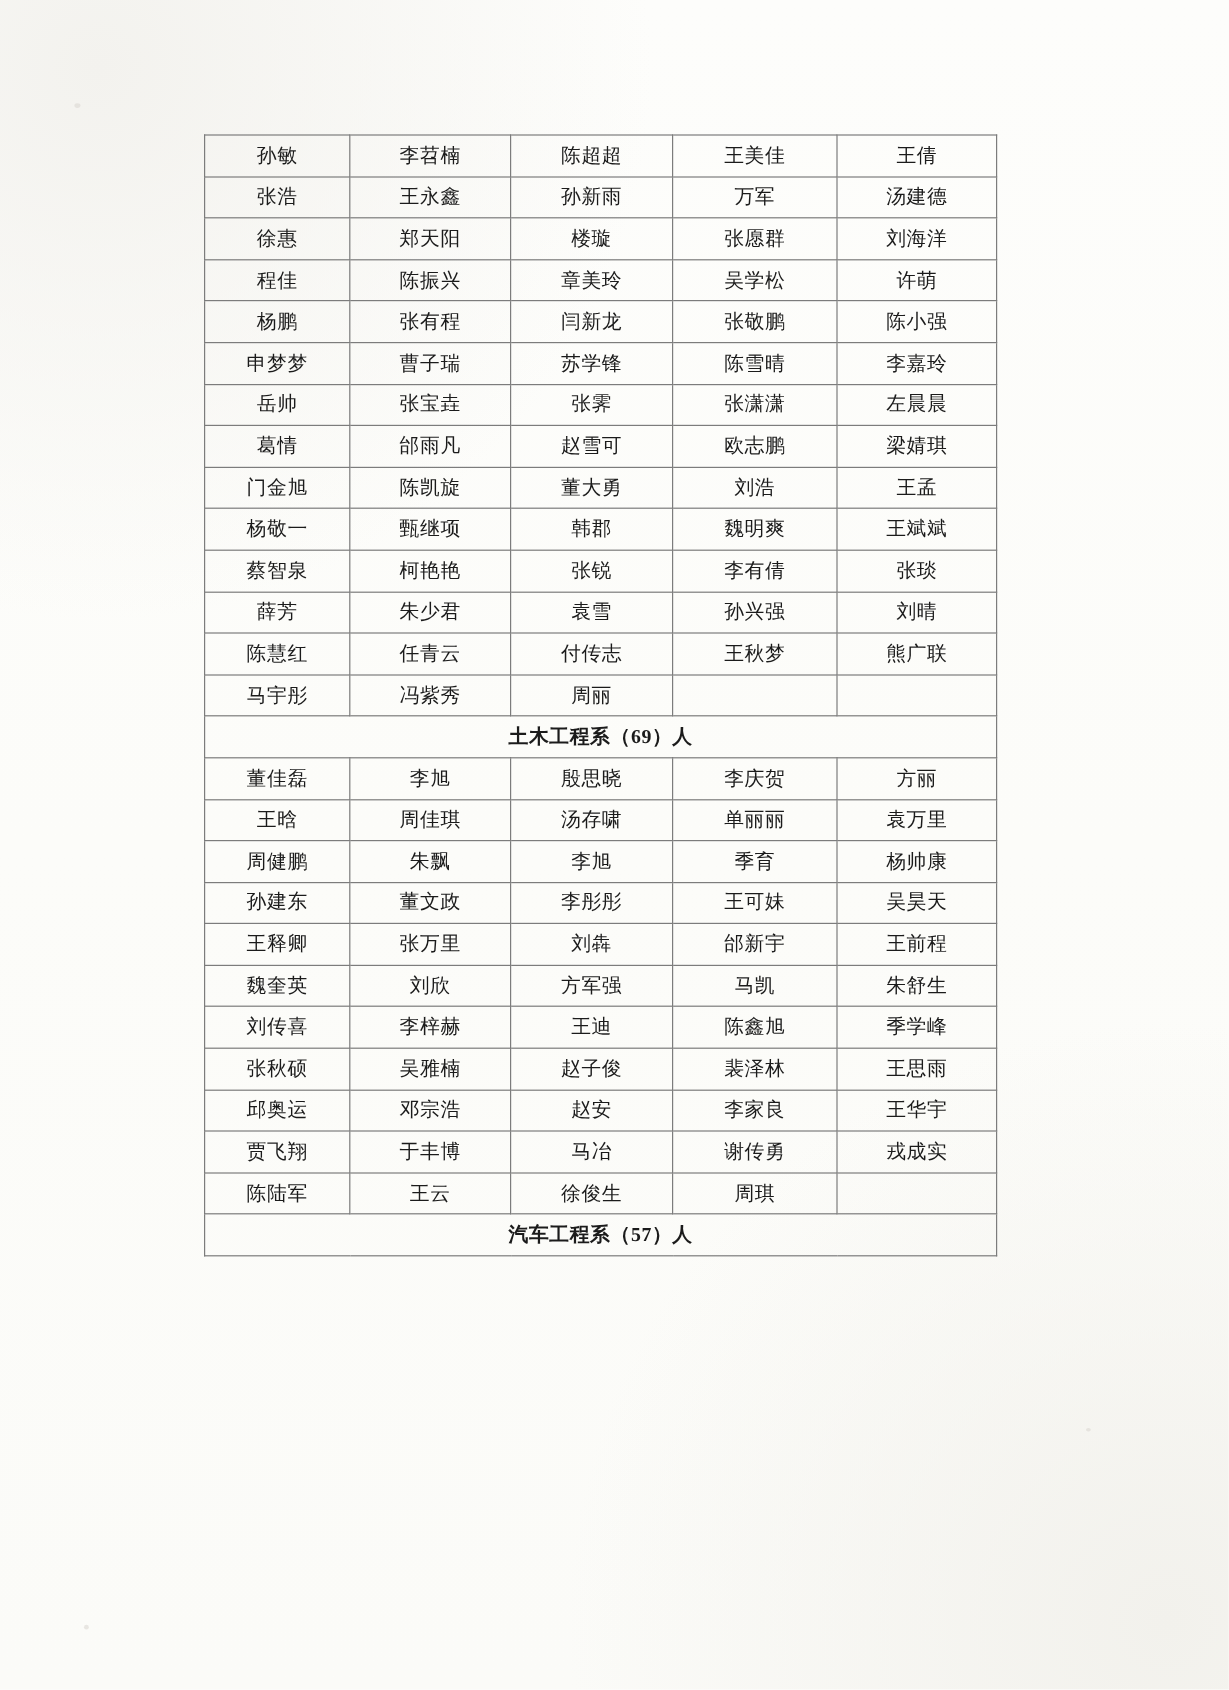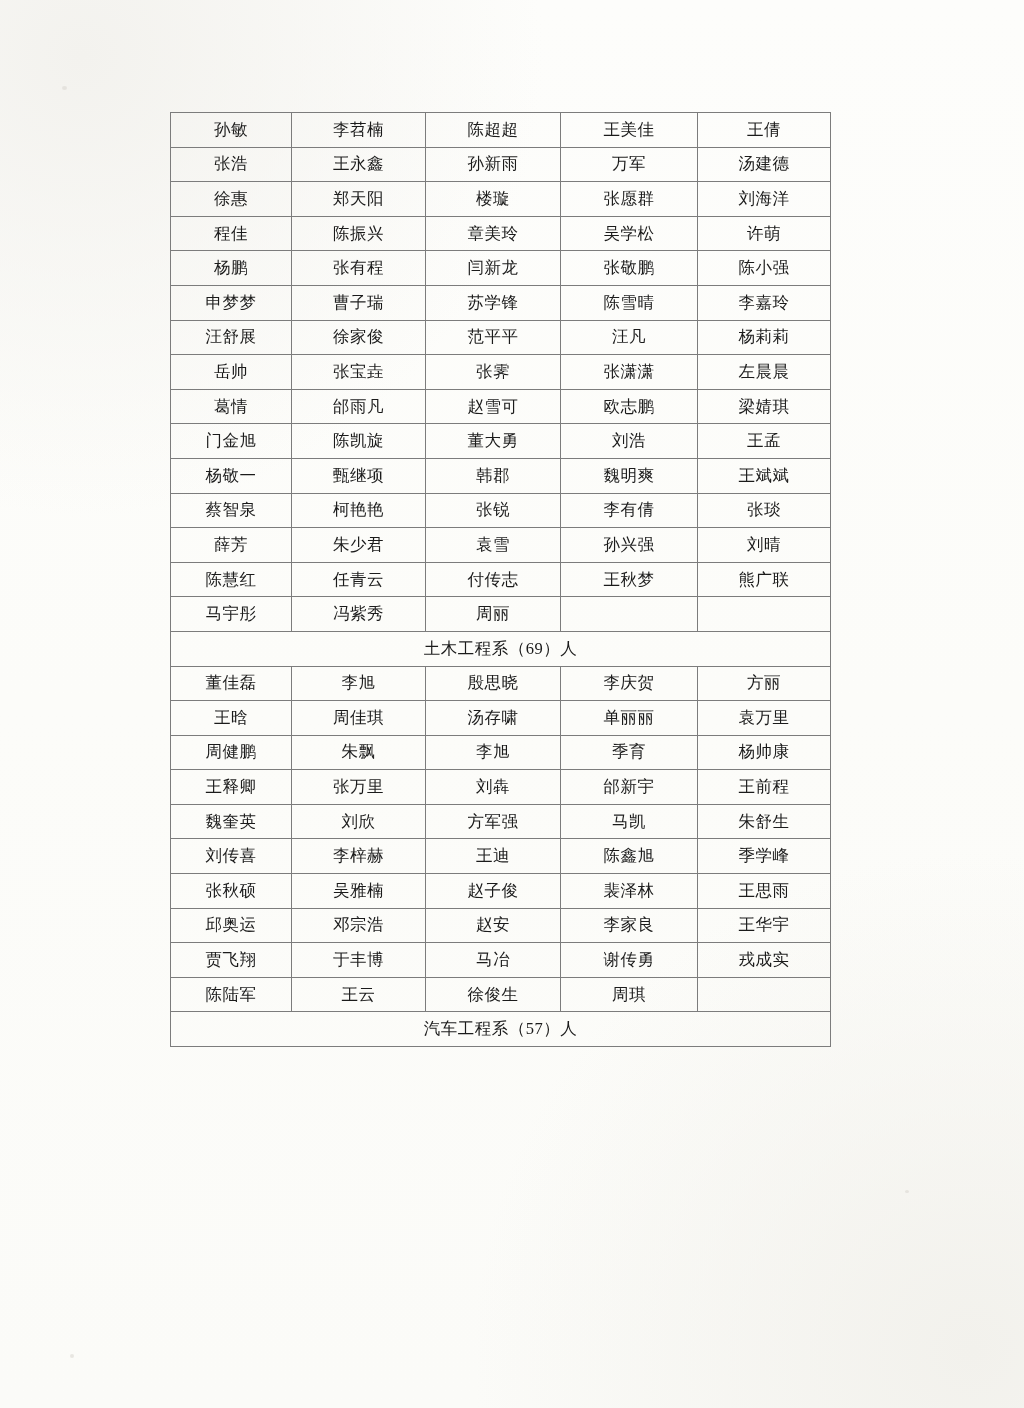--- a/index.html
+++ b/index.html
@@ -130,13 +130,6 @@
             <td>李嘉玲</td>
           </tr>
           <tr>
-            <td>汪舒展</td>
-            <td>徐家俊</td>
-            <td>范平平</td>
-            <td>汪凡</td>
-            <td>杨莉莉</td>
-          </tr>
-          <tr>
             <td>岳帅</td>
             <td>张宝垚</td>
             <td>张霁</td>

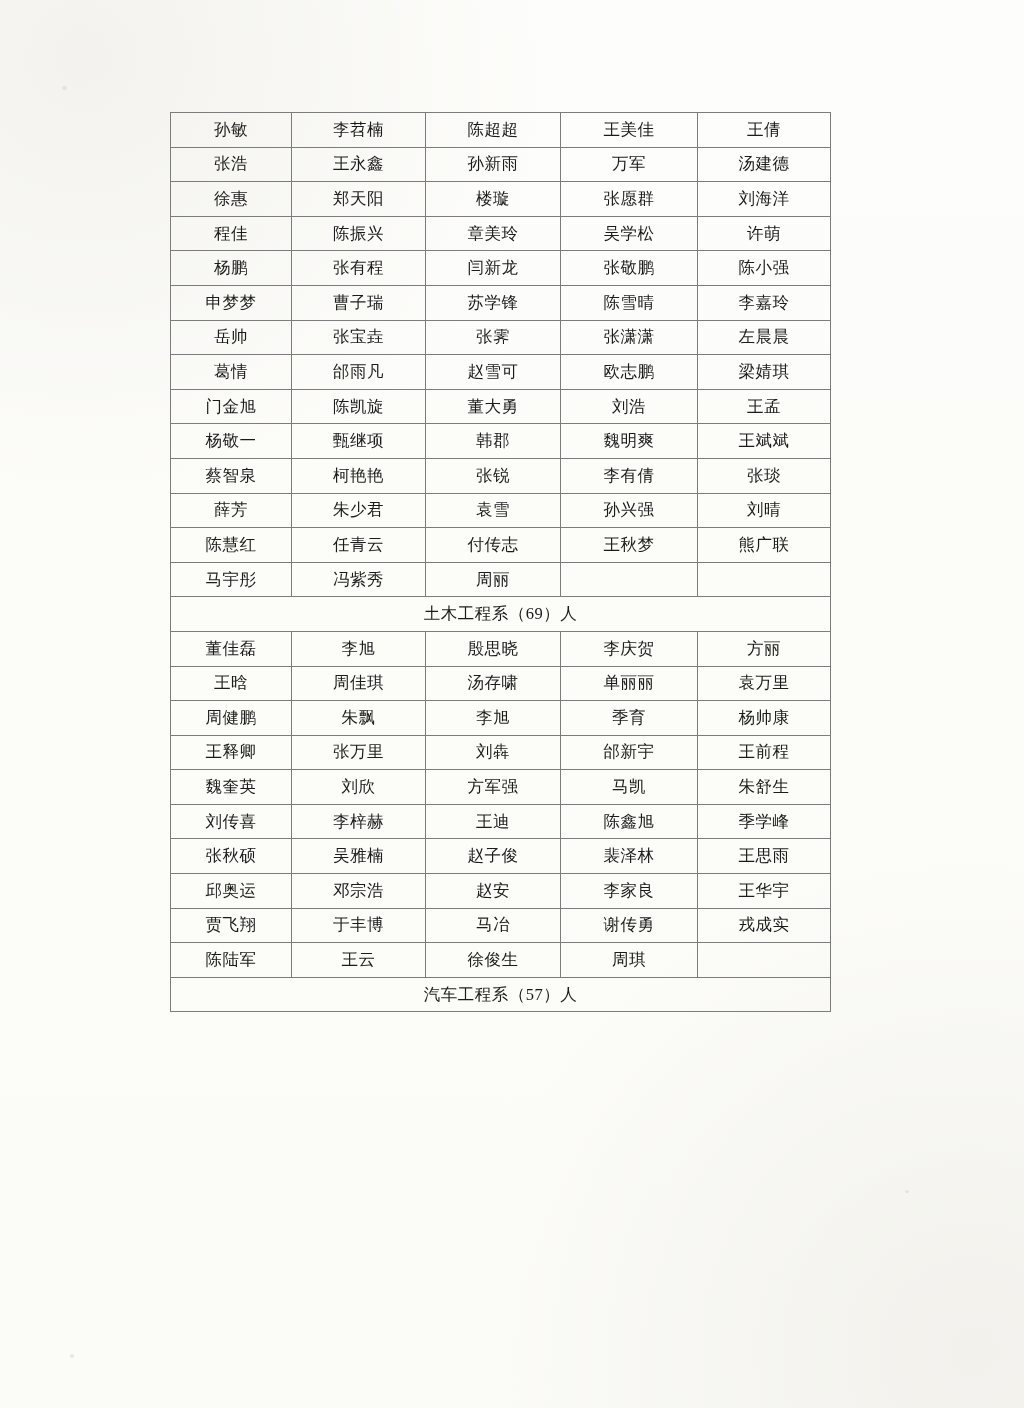--- a/index.html
+++ b/index.html
@@ -51,7 +51,7 @@
   }
   td.section {
     font-size: 20px;
-    font-weight: normal;
+    font-weight: bold;
     letter-spacing: 1px;
     height: 44px;
     color: #111;

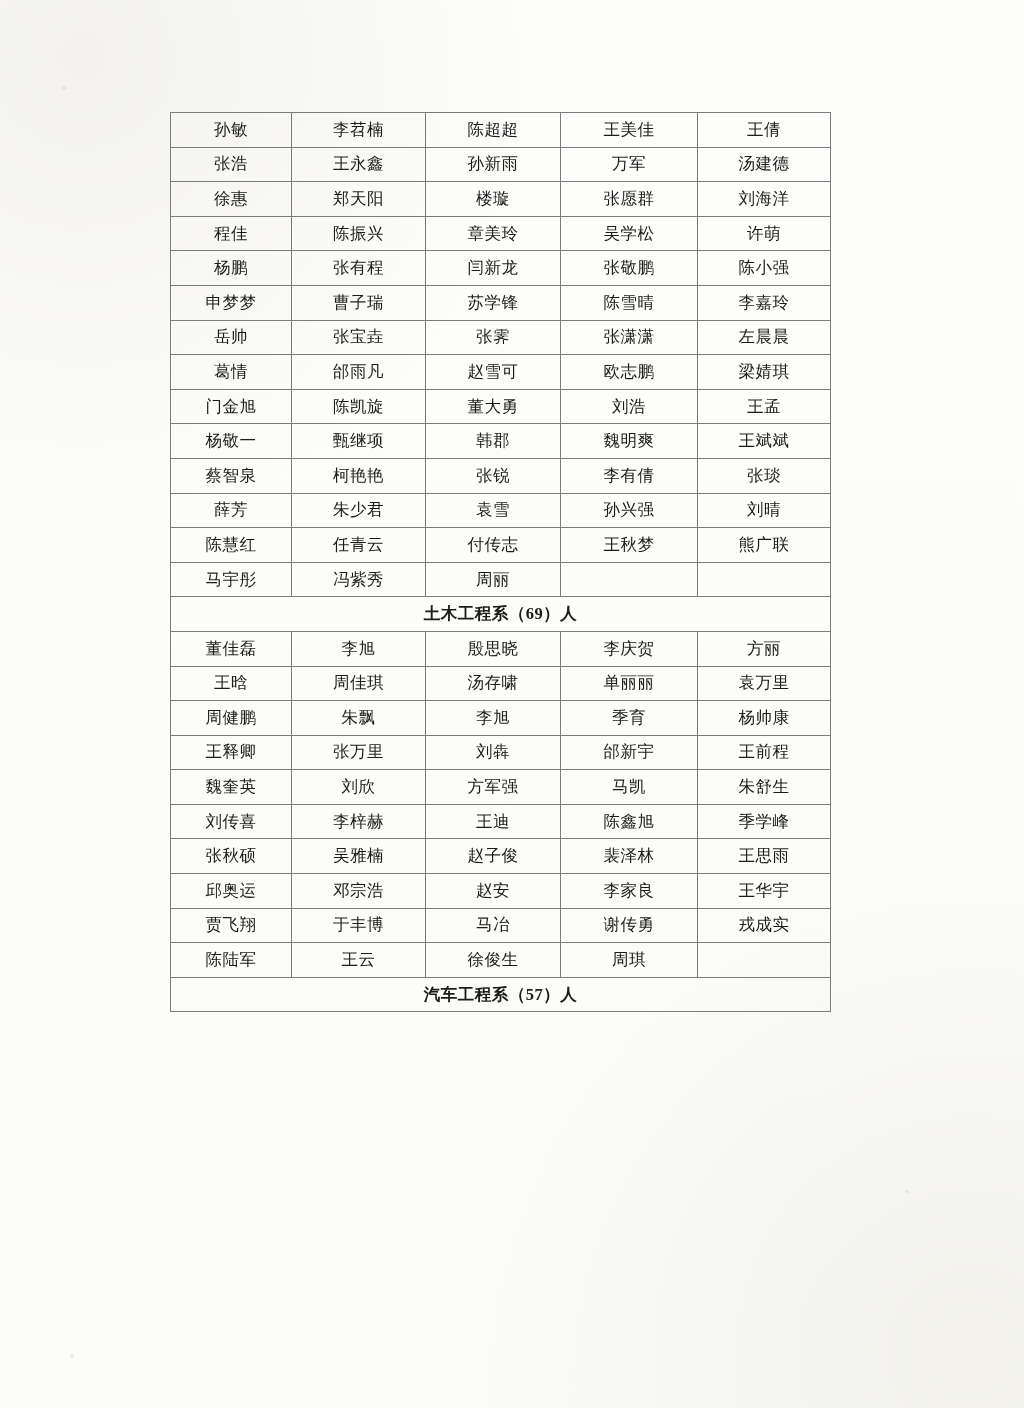--- a/index.html
+++ b/index.html
@@ -210,6 +210,13 @@
             <td>杨帅康</td>
           </tr>
           <tr>
+            <td>孙建东</td>
+            <td>董文政</td>
+            <td>李彤彤</td>
+            <td>王可妹</td>
+            <td>吴昊天</td>
+          </tr>
+          <tr>
             <td>王释卿</td>
             <td>张万里</td>
             <td>刘犇</td>

